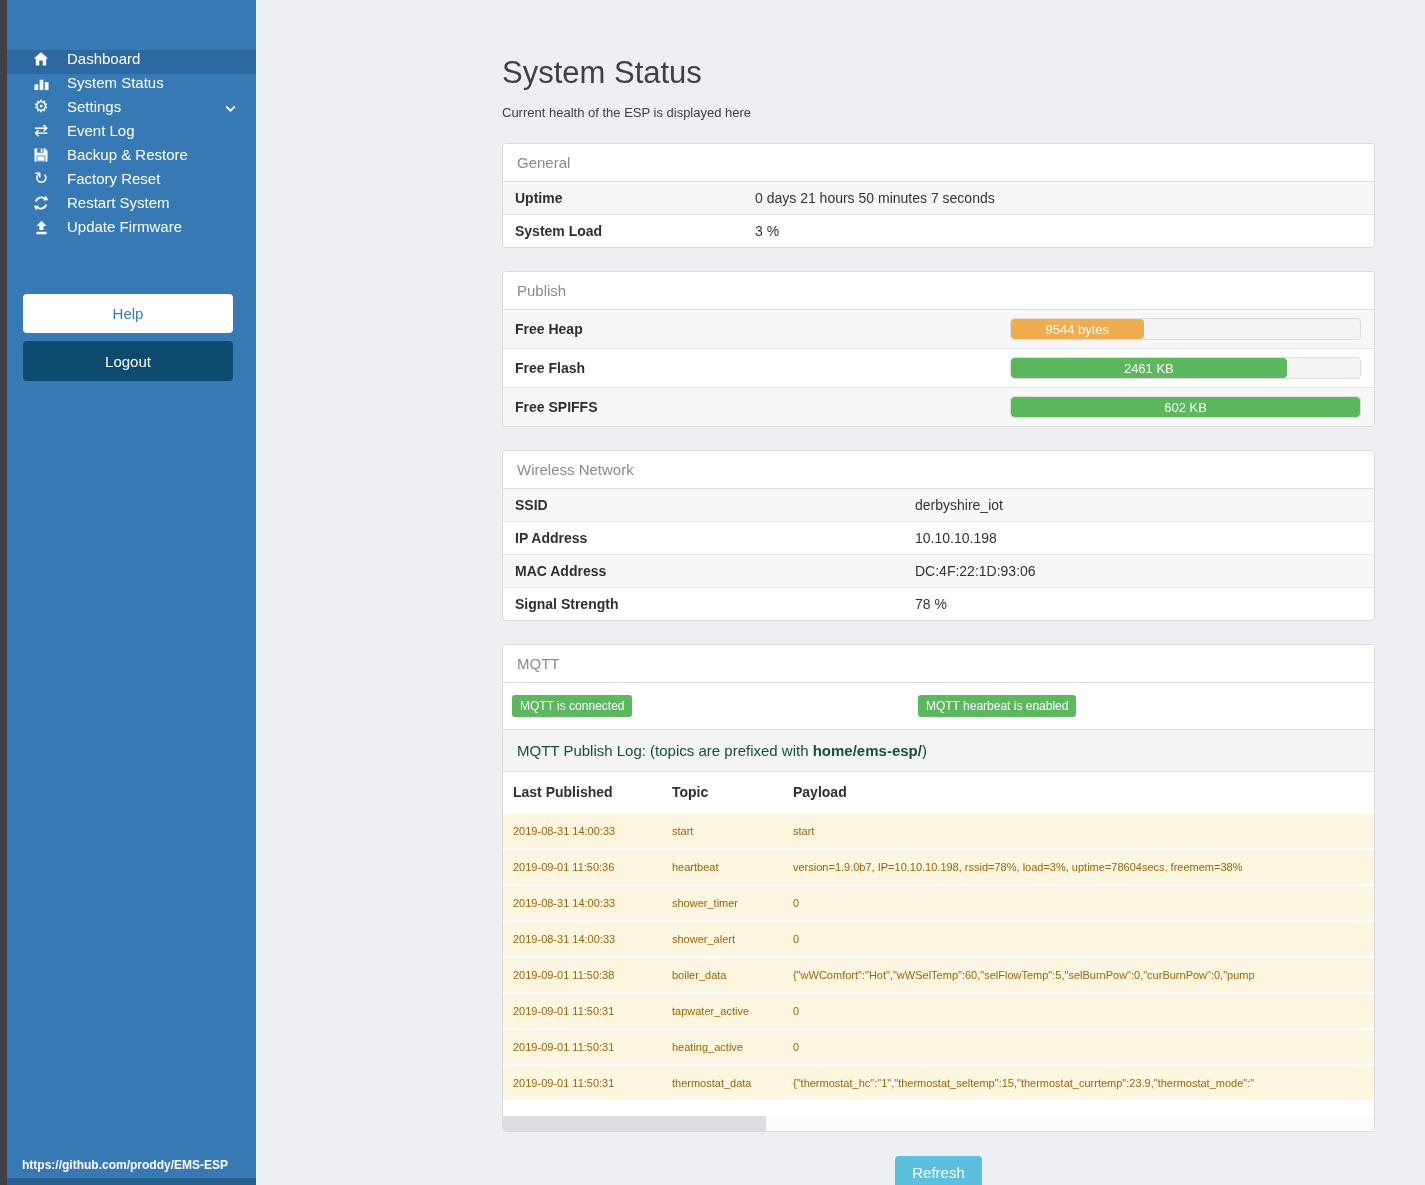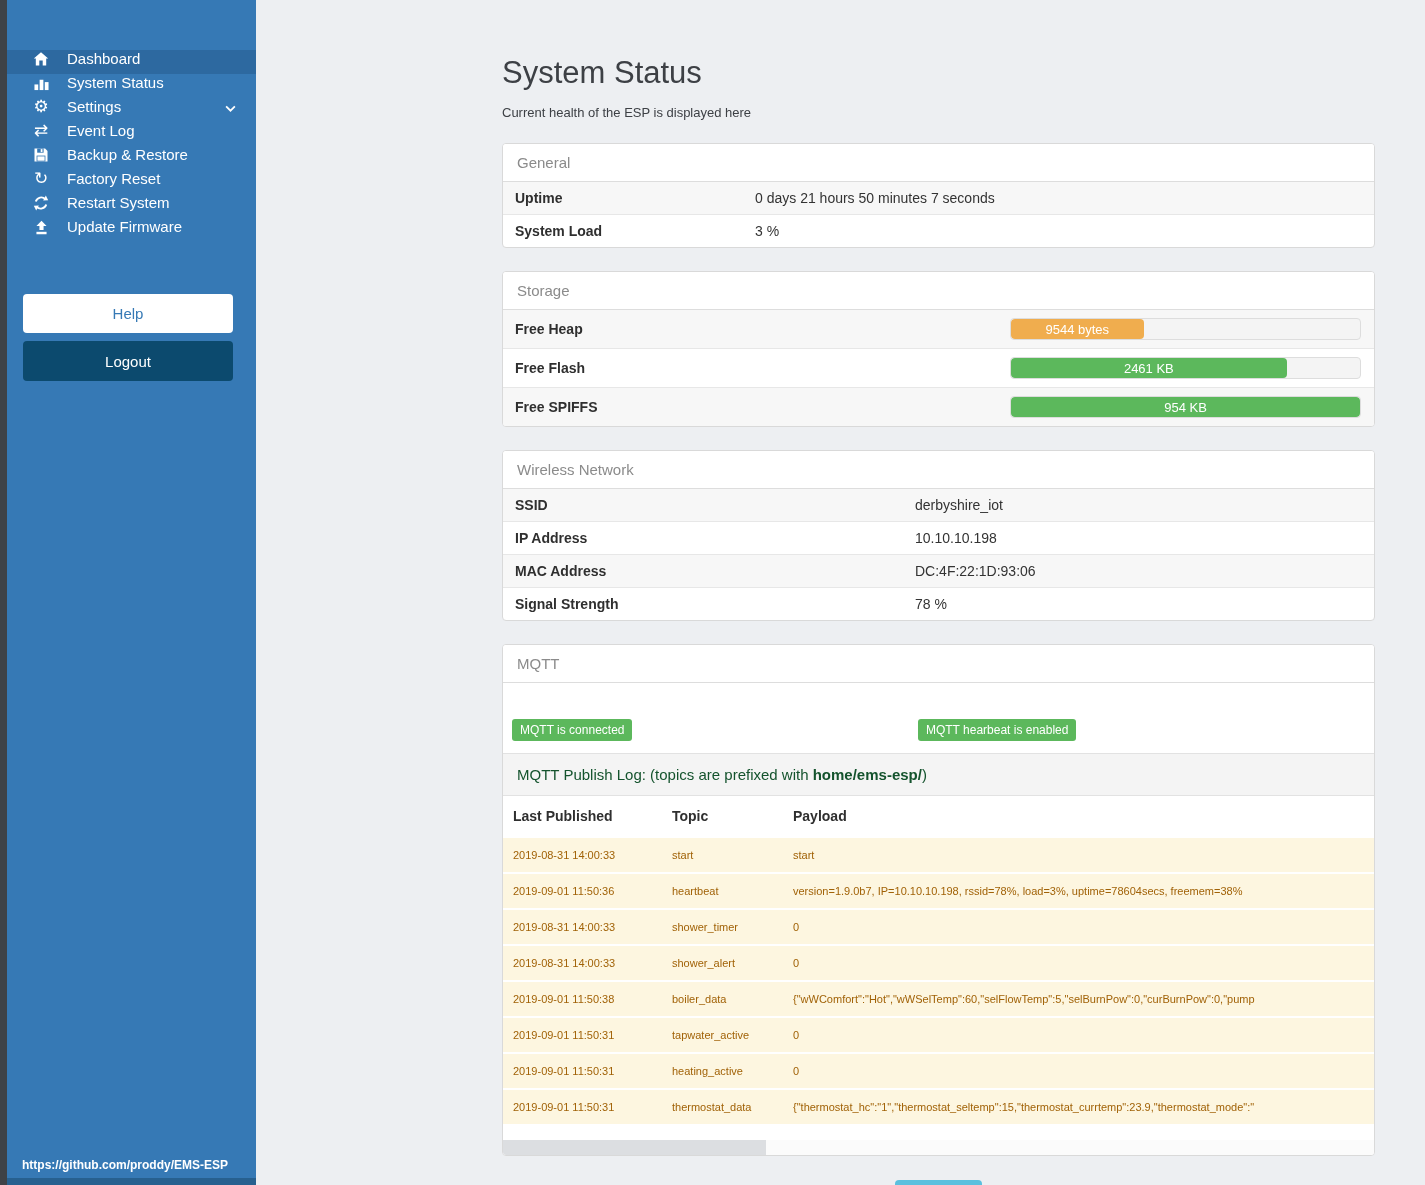--- a/index.html
+++ b/index.html
@@ -187,7 +187,7 @@
       </section>
 
       <section class="panel storage">
-        <div class="panel-header">Storage</div>
+        <div class="panel-header">Publish</div>
         <div class="kv-row">
           <span class="kv-label">Free Heap</span>
           <span class="bar-track">

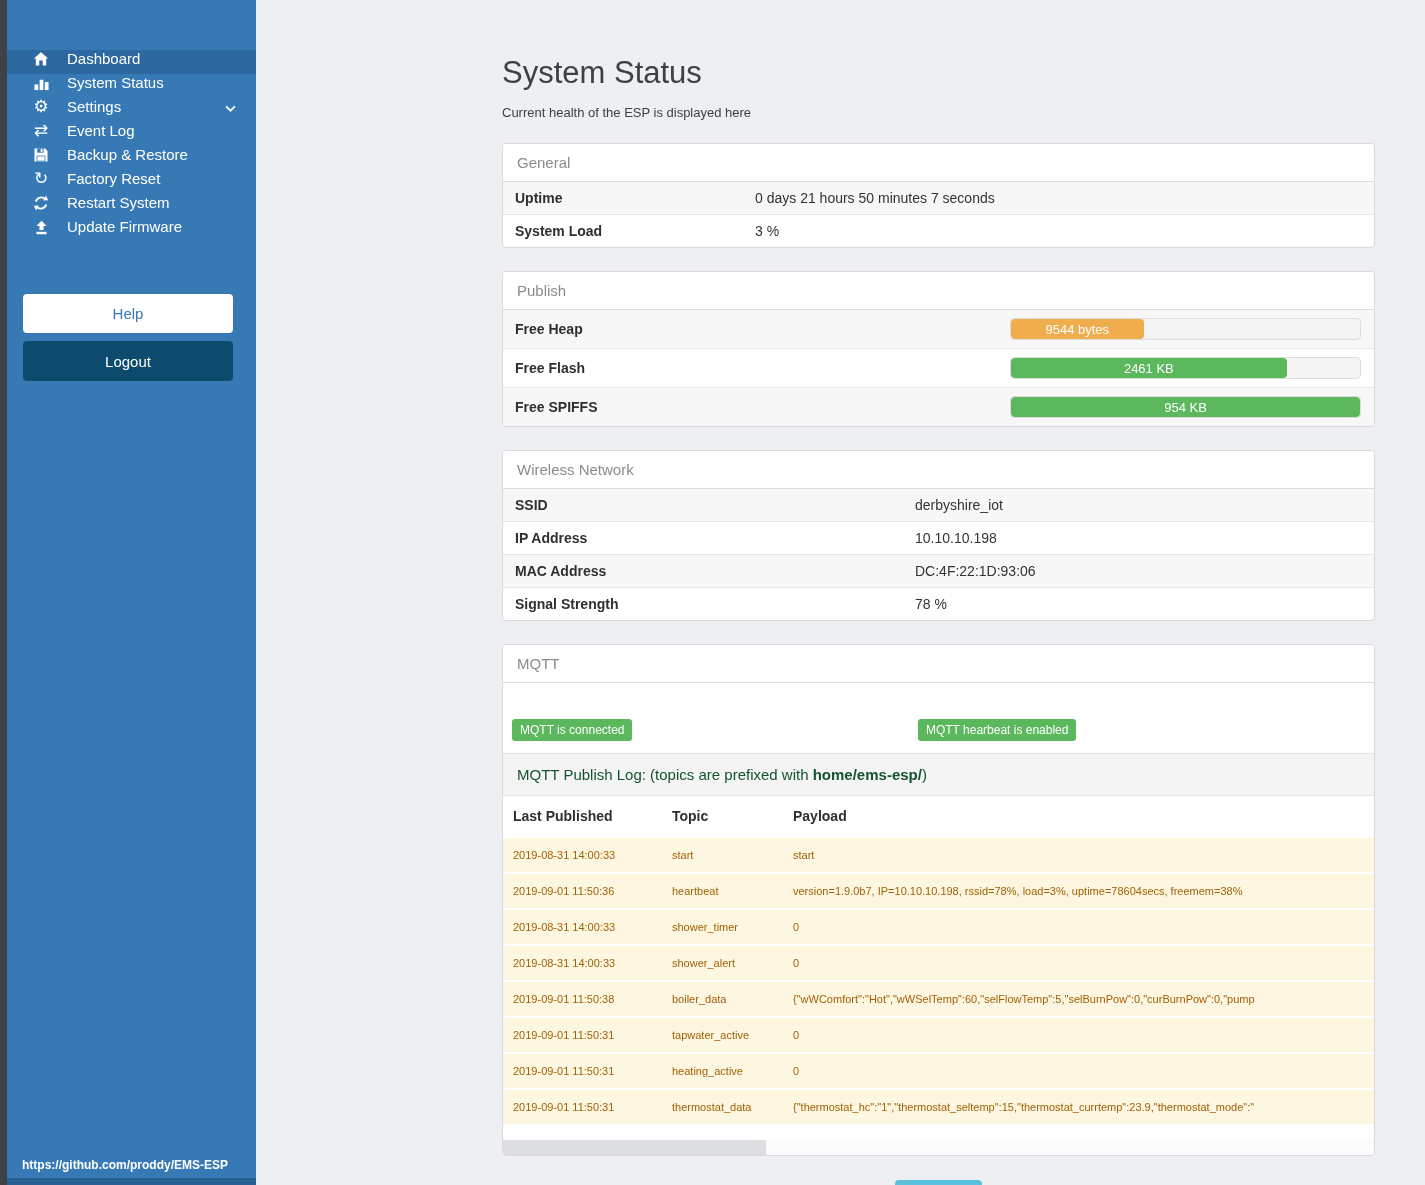--- a/index.html
+++ b/index.html
@@ -203,7 +203,7 @@
         <div class="kv-row">
           <span class="kv-label">Free SPIFFS</span>
           <span class="bar-track">
-            <span class="bar-fill" style="width: 100%; background: rgb(92, 184, 92);">954 KB</span>
+            <span class="bar-fill" style="width: 100%; background: rgb(92, 184, 92);">602 KB</span>
           </span>
         </div>
       </section>

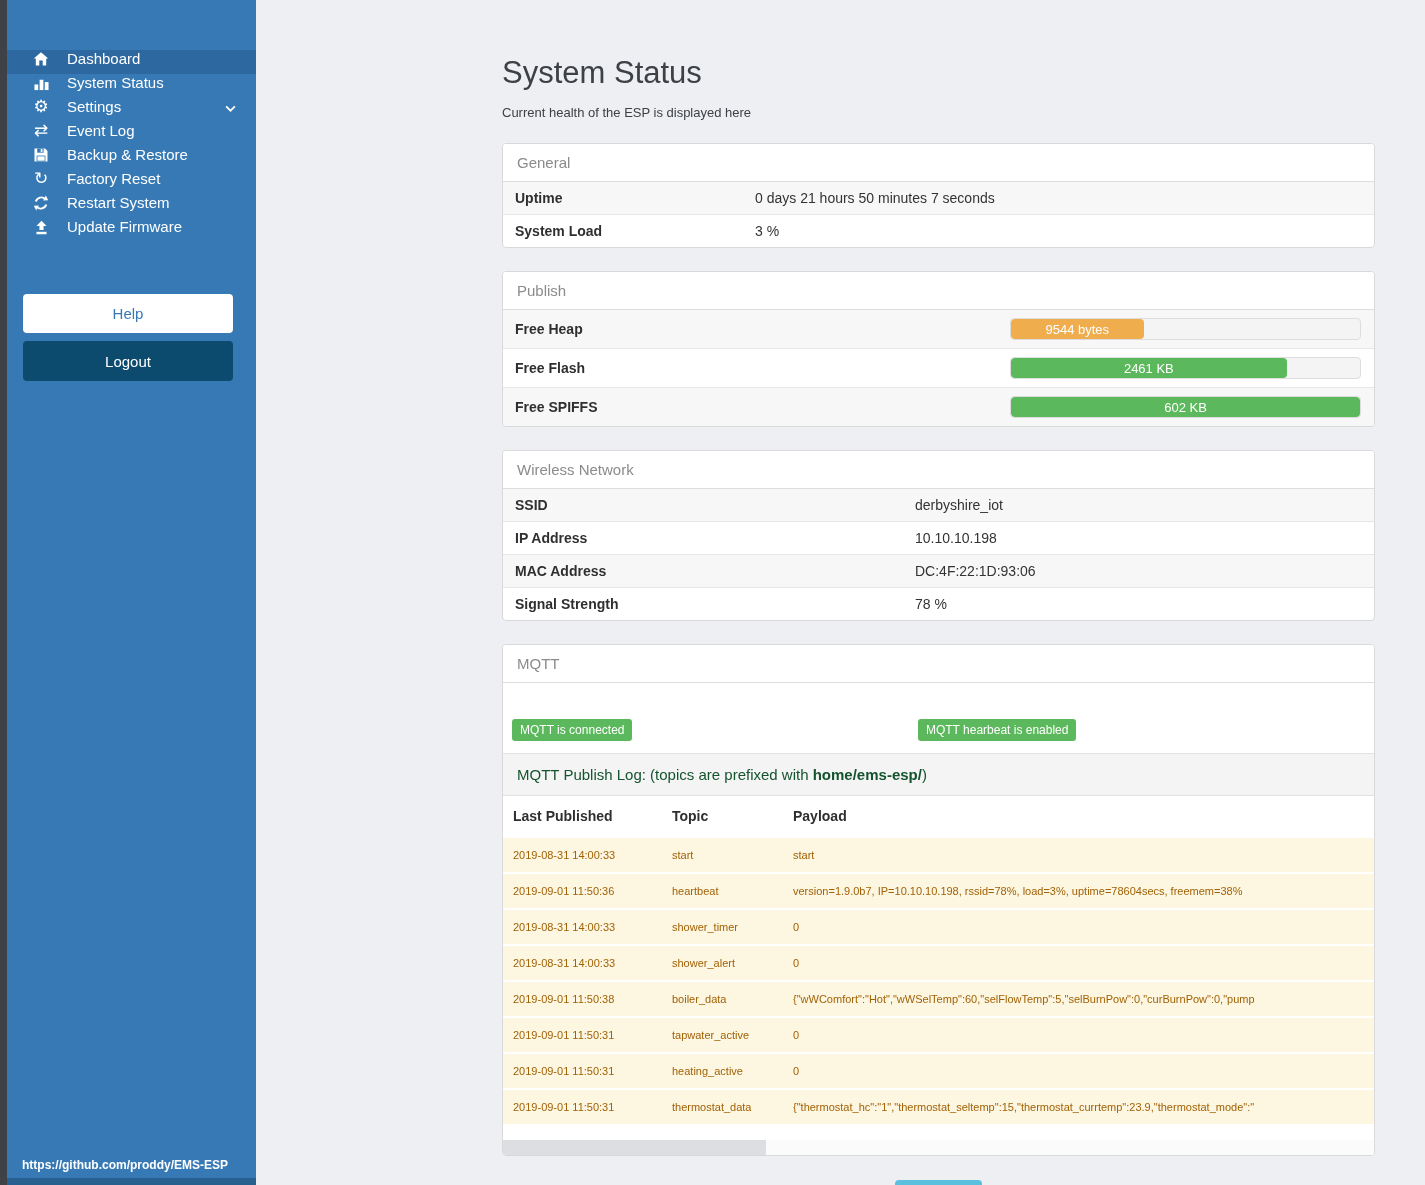--- a/index.html
+++ b/index.html
@@ -49,7 +49,7 @@
   
   .badges-row { padding:12px 9px; background:#fff; }
   .badge { display:inline-block; background:#5cb85c; color:#fff; font-size:12px; font-weight:normal; padding:4px 8px; border-radius:3px; }
-  .badge + .badge { margin-left:281px;margin-top:24px; }
+  .badge + .badge { margin-left:281px; }
   .publish-log-row { background:#f4f4f4; border-top:1px solid #e2e2e2; border-bottom:1px solid #e2e2e2; padding:12px 14px; font-size:15px; color:#14532d; }
   .publish-log-row b { font-weight:bold; }
 

